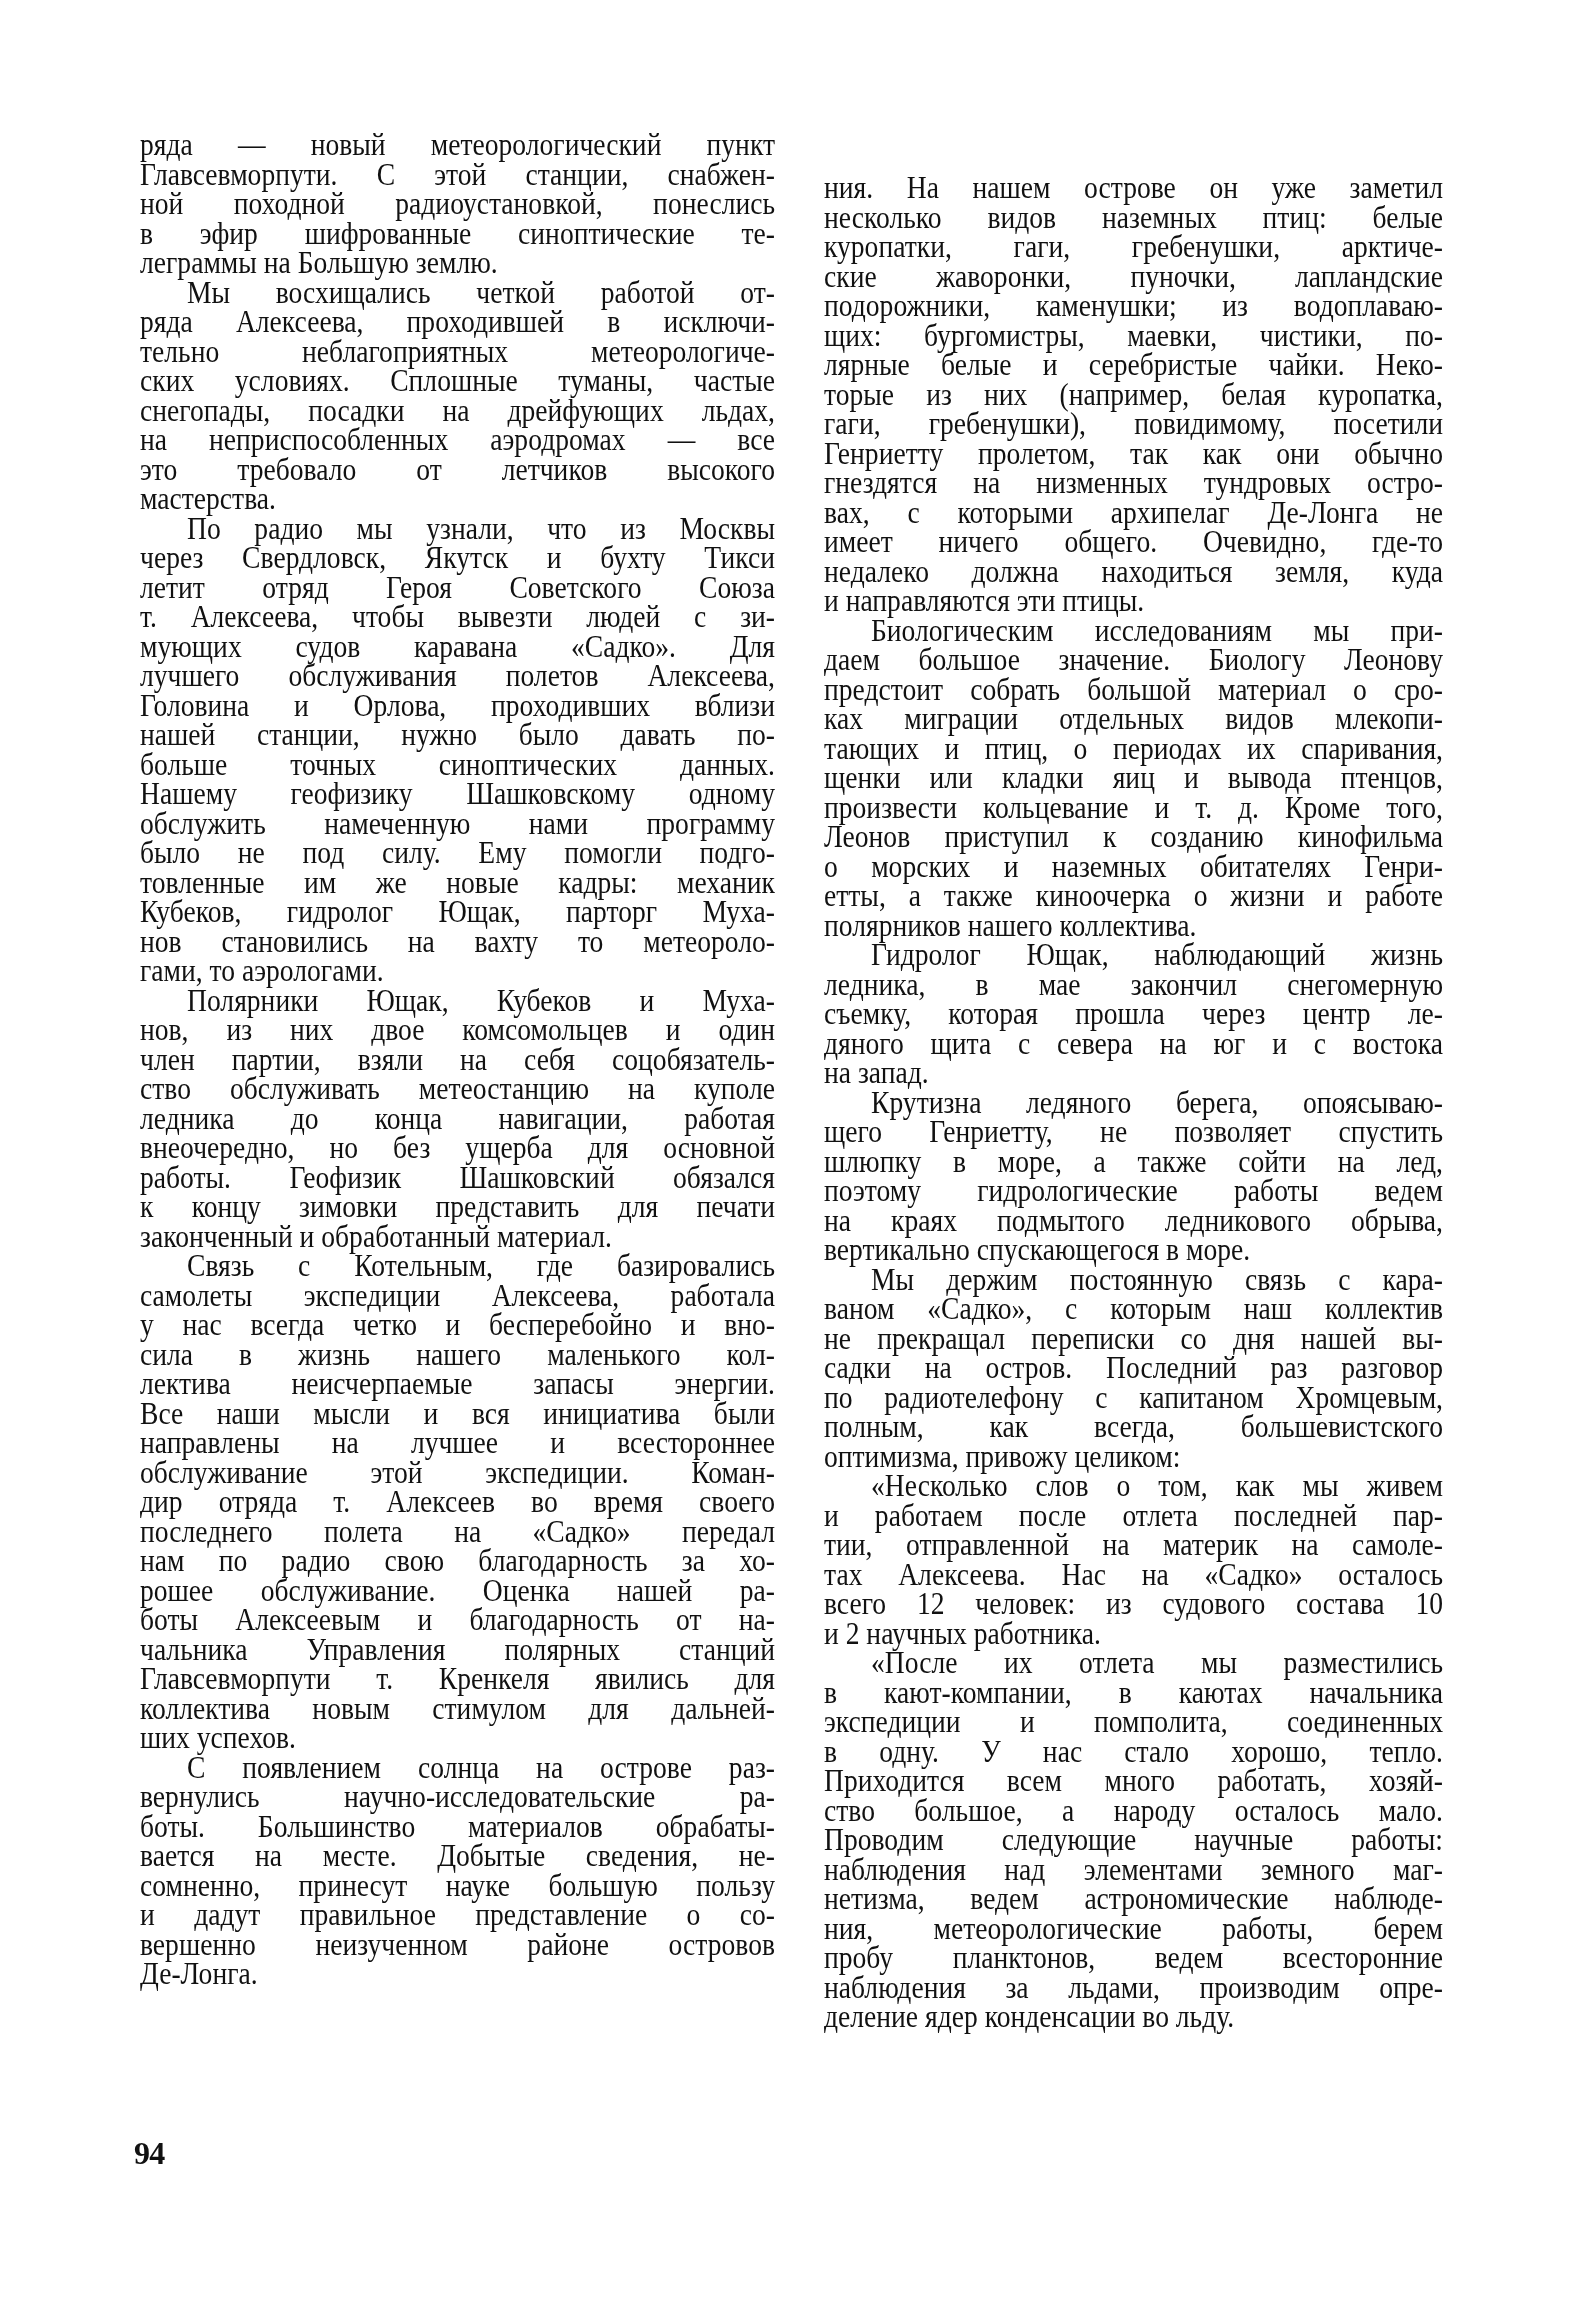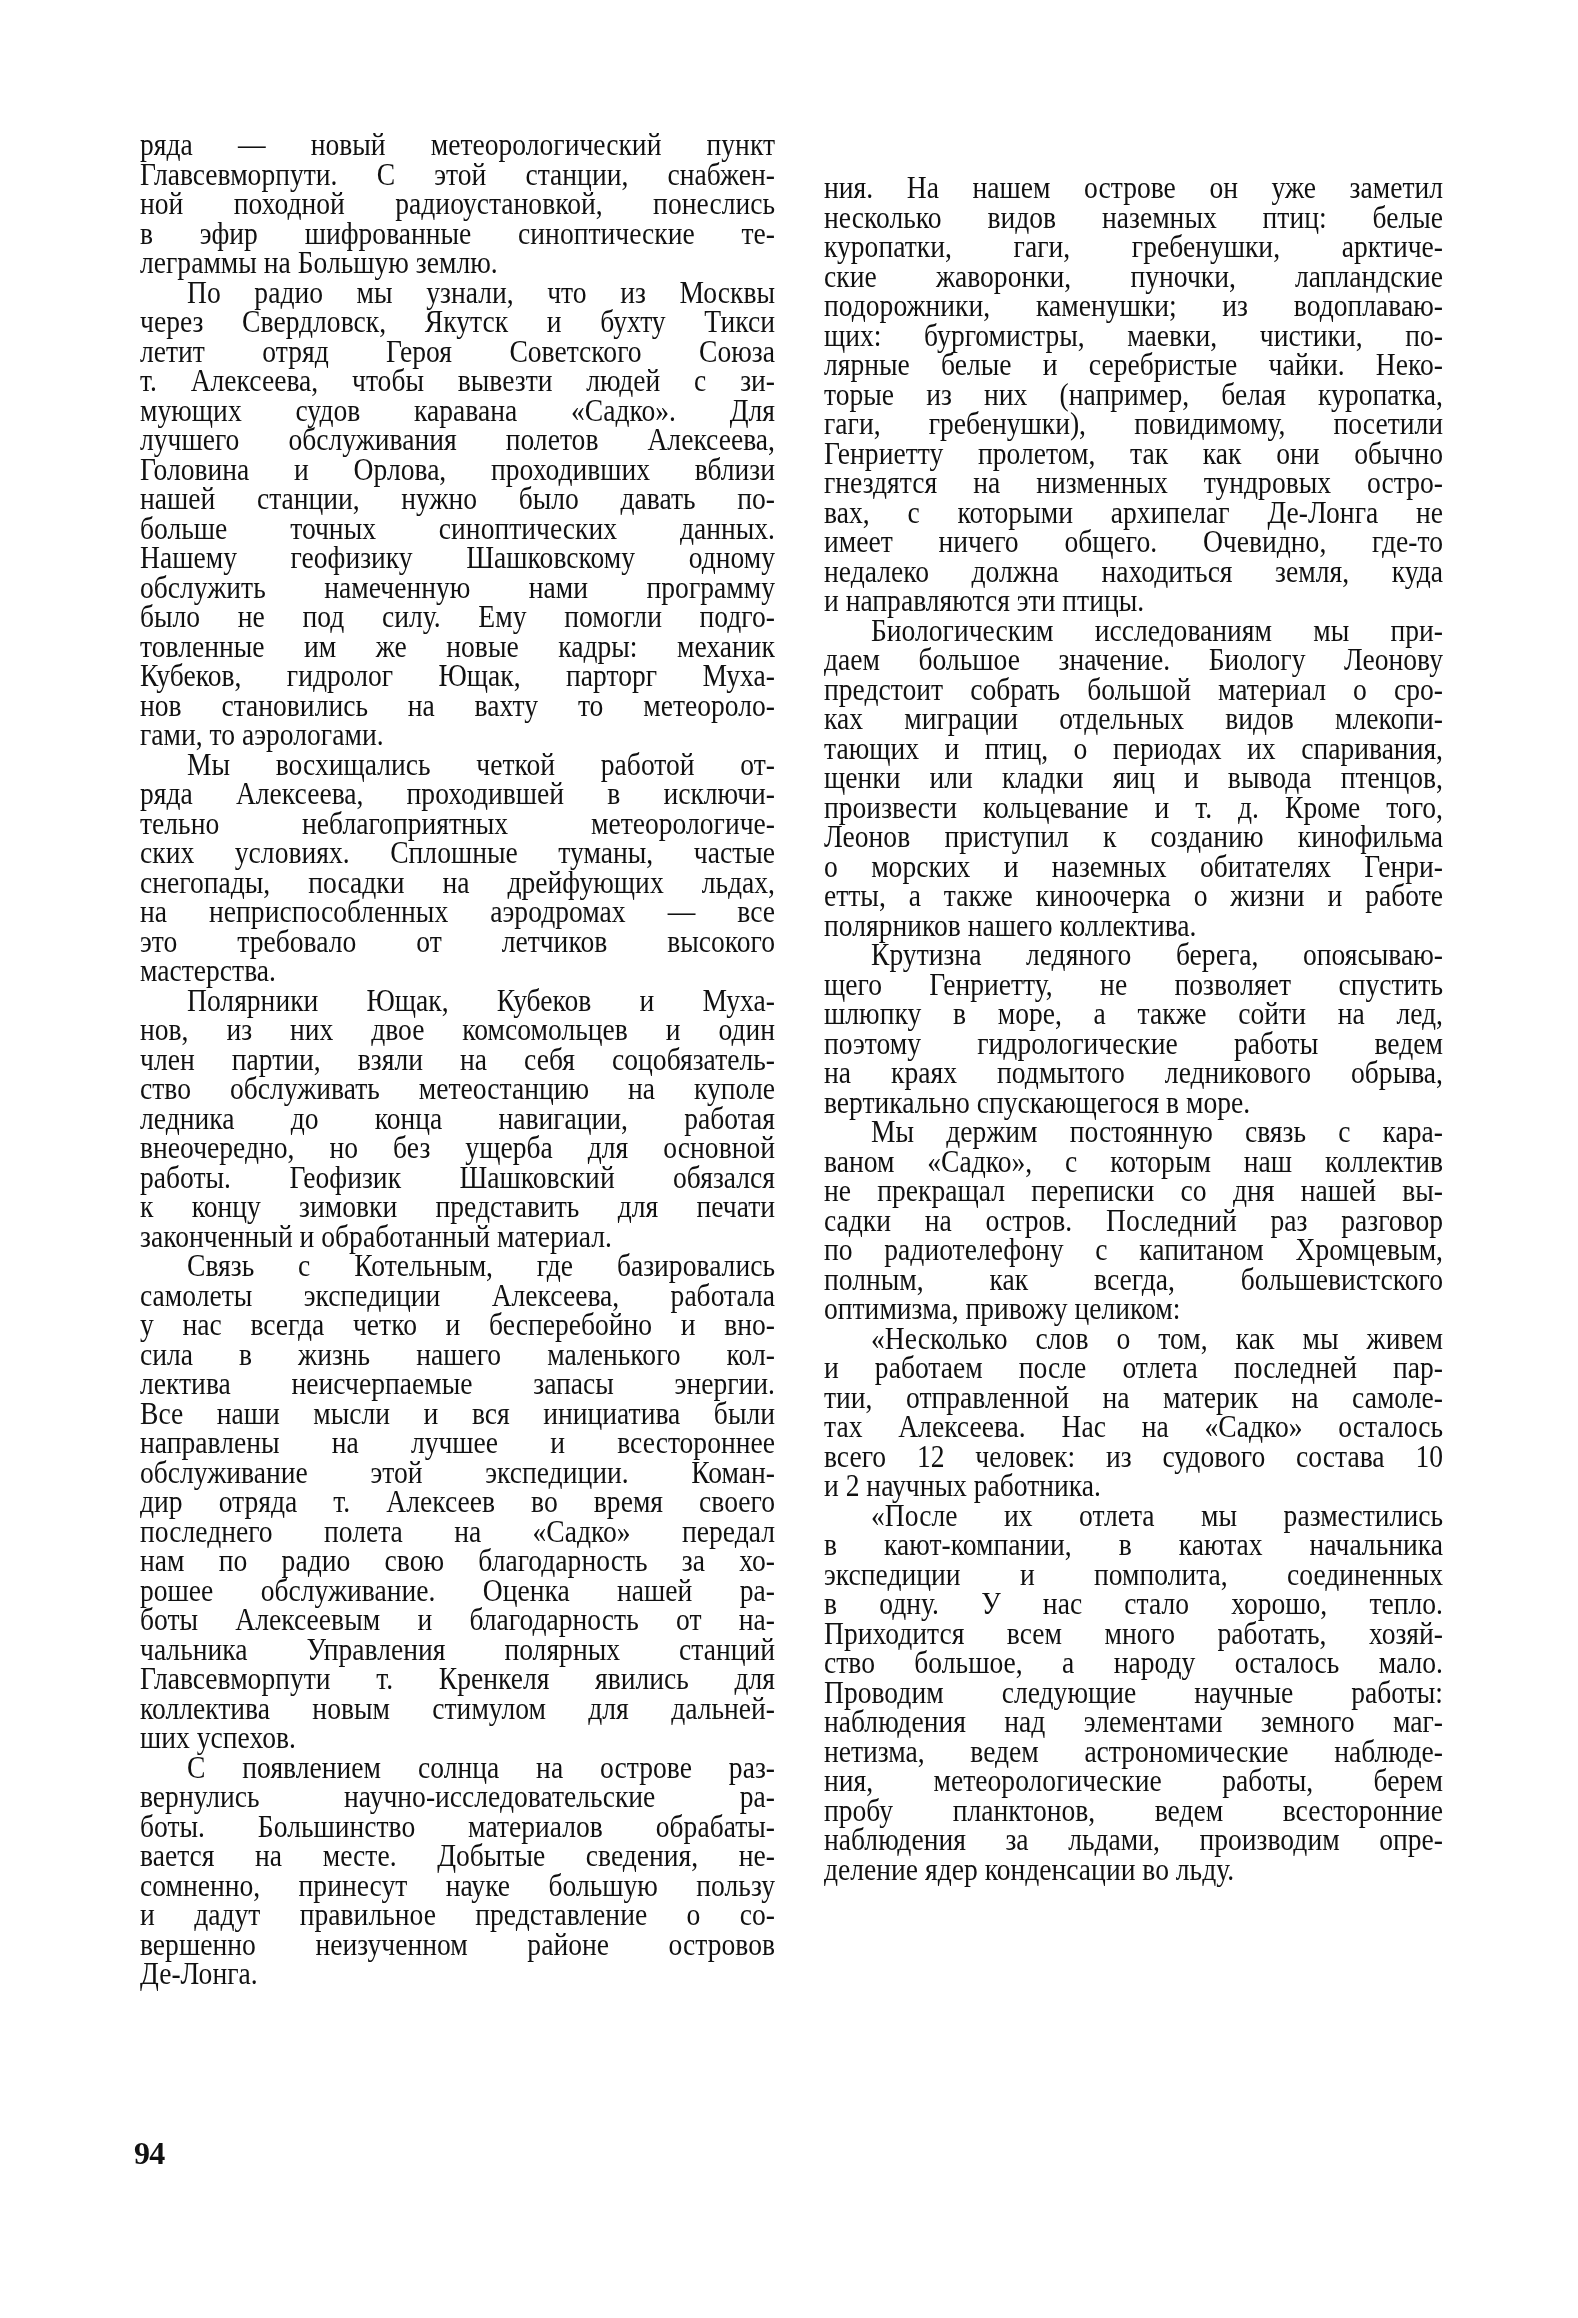--- a/index.html
+++ b/index.html
@@ -38,6 +38,16 @@
         <span class="line last">леграммы на Большую землю.</span>
       </div>
       <div class="paragraph">
+        <span class="line indent">Мы восхищались четкой работой от-</span>
+        <span class="line">ряда Алексеева, проходившей в исключи-</span>
+        <span class="line">тельно неблагоприятных метеорологиче-</span>
+        <span class="line">ских условиях. Сплошные туманы, частые</span>
+        <span class="line">снегопады, посадки на дрейфующих льдах,</span>
+        <span class="line">на неприспособленных аэродромах — все</span>
+        <span class="line">это требовало от летчиков высокого</span>
+        <span class="line last">мастерства.</span>
+      </div>
+      <div class="paragraph">
         <span class="line indent">По радио мы узнали, что из Москвы</span>
         <span class="line">через Свердловск, Якутск и бухту Тикси</span>
         <span class="line">летит отряд Героя Советского Союза</span>
@@ -54,16 +64,6 @@
         <span class="line">Кубеков, гидролог Ющак, парторг Муха-</span>
         <span class="line">нов становились на вахту то метеороло-</span>
         <span class="line last">гами, то аэрологами.</span>
-      </div>
-      <div class="paragraph">
-        <span class="line indent">Мы восхищались четкой работой от-</span>
-        <span class="line">ряда Алексеева, проходившей в исключи-</span>
-        <span class="line">тельно неблагоприятных метеорологиче-</span>
-        <span class="line">ских условиях. Сплошные туманы, частые</span>
-        <span class="line">снегопады, посадки на дрейфующих льдах,</span>
-        <span class="line">на неприспособленных аэродромах — все</span>
-        <span class="line">это требовало от летчиков высокого</span>
-        <span class="line last">мастерства.</span>
       </div>
       <div class="paragraph">
         <span class="line indent">Полярники Ющак, Кубеков и Муха-</span>

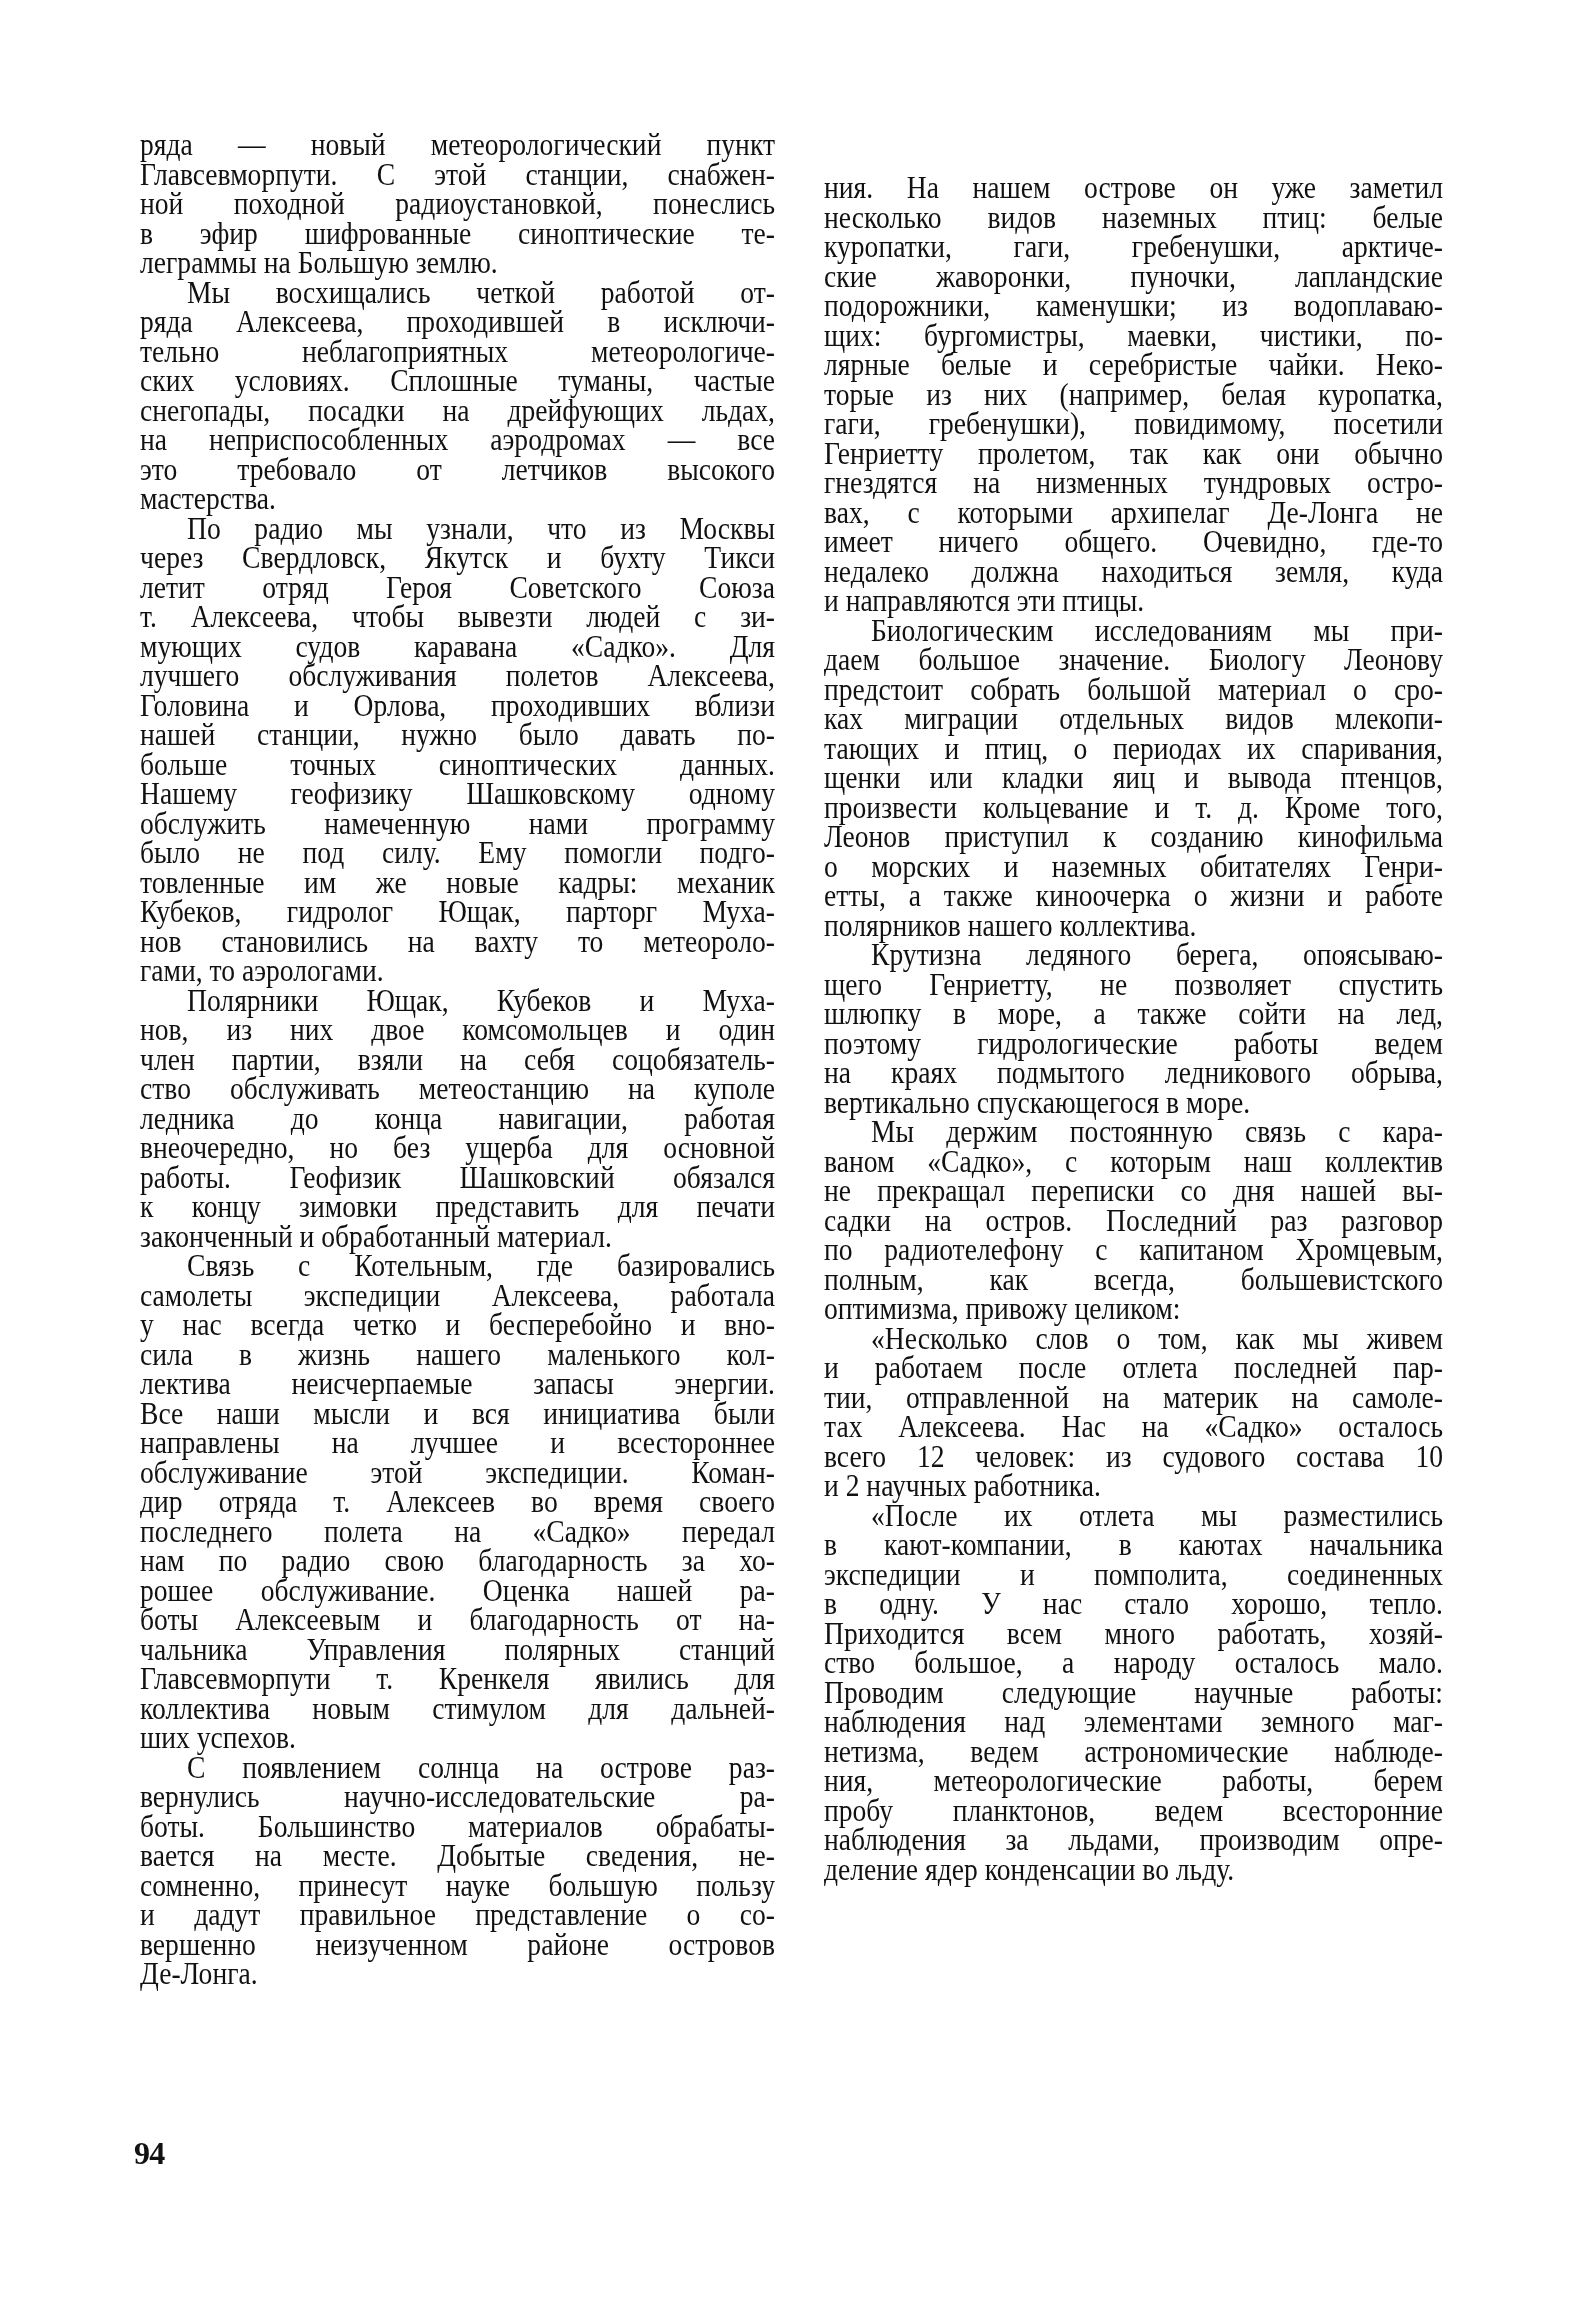--- a/index.html
+++ b/index.html
@@ -138,6 +138,13 @@
         <span class="line last">полярников нашего коллектива.</span>
       </div>
       <div class="paragraph">
+        <span class="line indent">Гидролог Ющак, наблюдающий жизнь</span>
+        <span class="line">ледника, в мае закончил снегомерную</span>
+        <span class="line">съемку, которая прошла через центр ле-</span>
+        <span class="line">дяного щита с севера на юг и с востока</span>
+        <span class="line last">на запад.</span>
+      </div>
+      <div class="paragraph">
         <span class="line indent">Крутизна ледяного берега, опоясываю-</span>
         <span class="line">щего Генриетту, не позволяет спустить</span>
         <span class="line">шлюпку в море, а также сойти на лед,</span>

